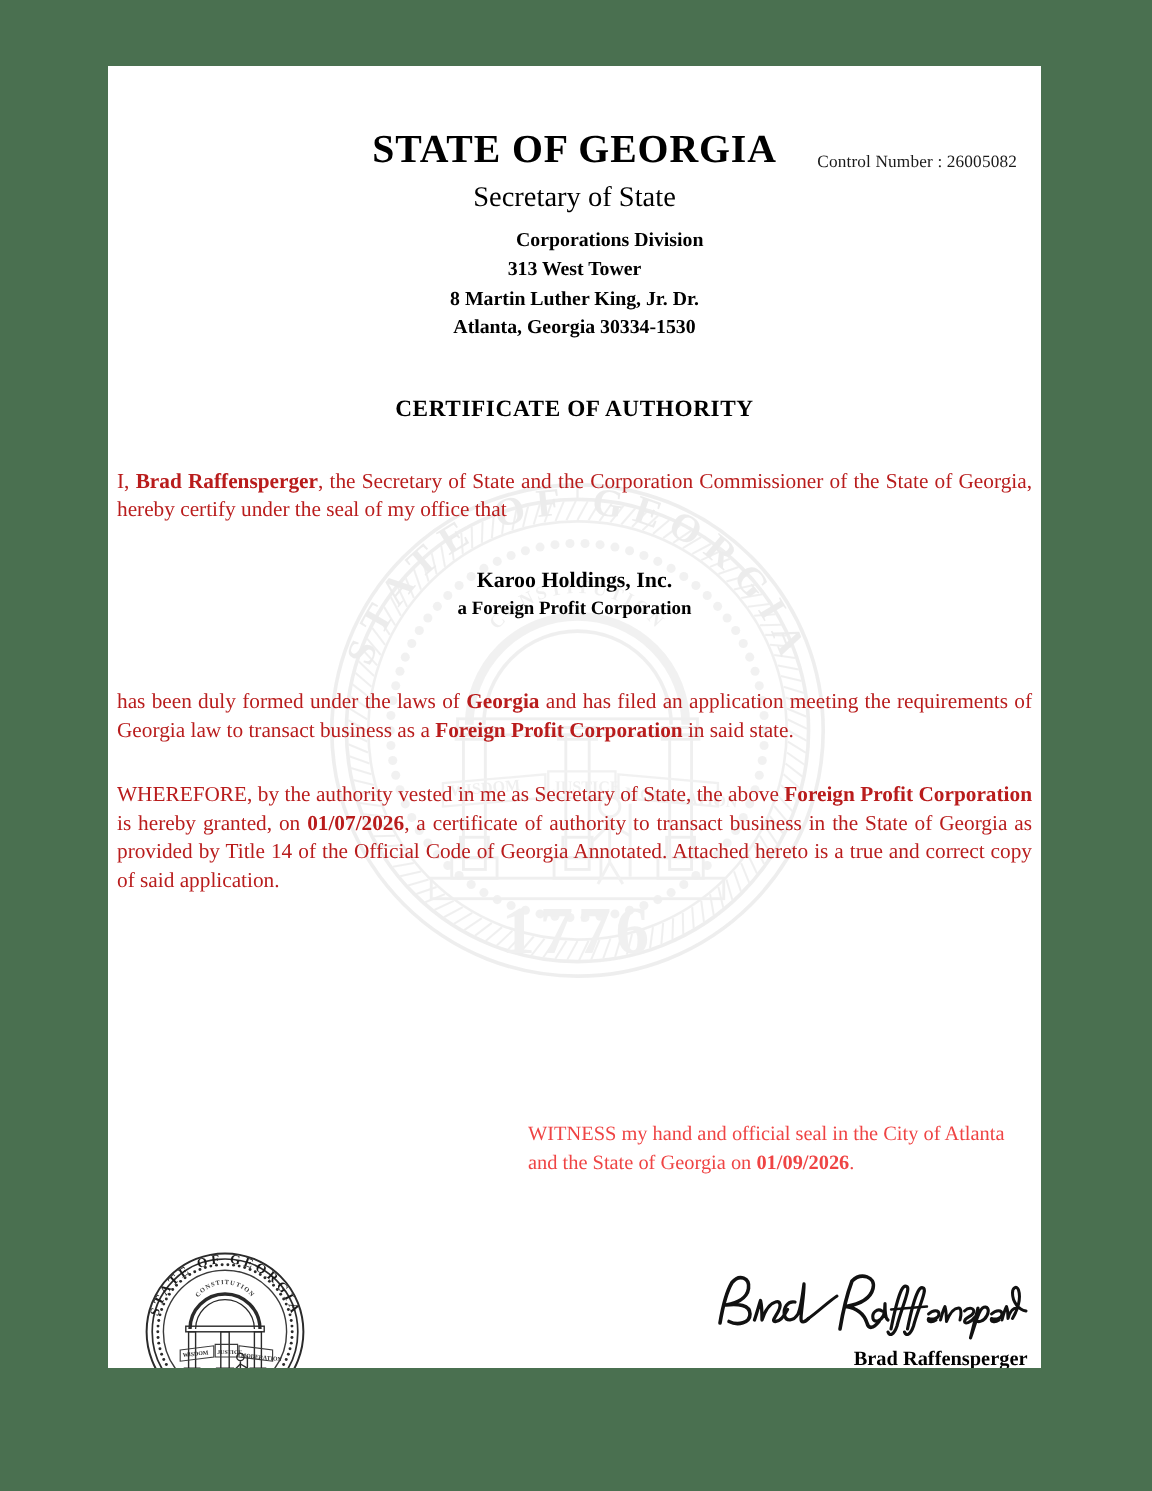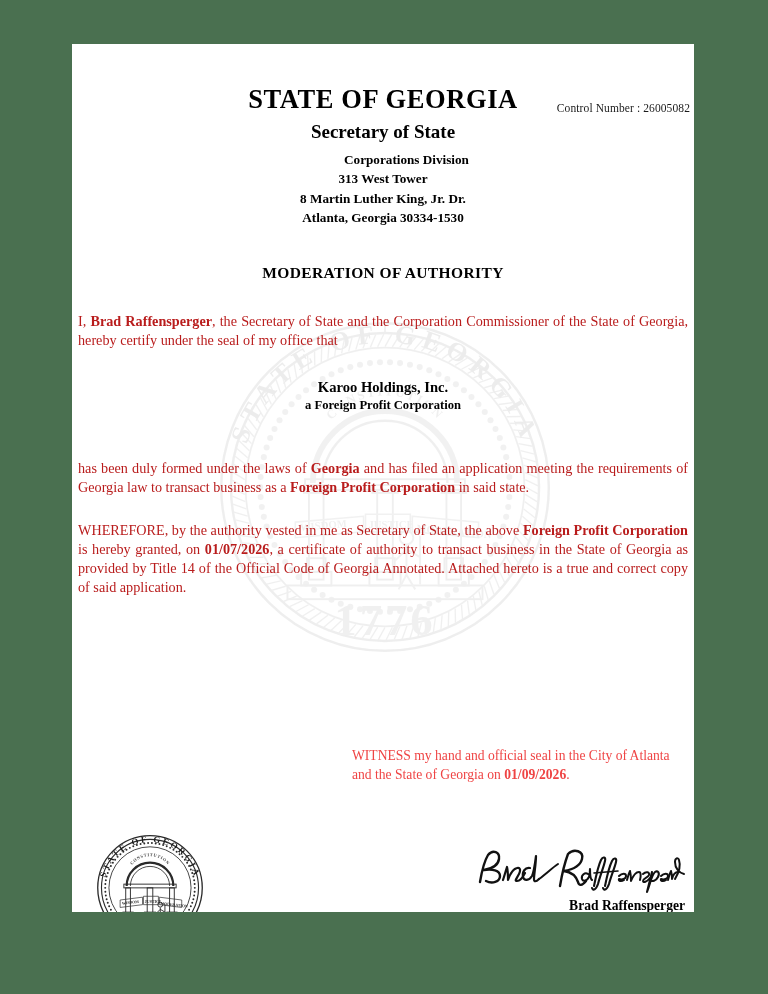--- a/index.html
+++ b/index.html
@@ -45,7 +45,7 @@
 
   .control-number {
     position: absolute;
-    right: 4px;
+    right: 16px;
     top: 16px;
     font-size: 11.5px;
     color: #1a1a1a;

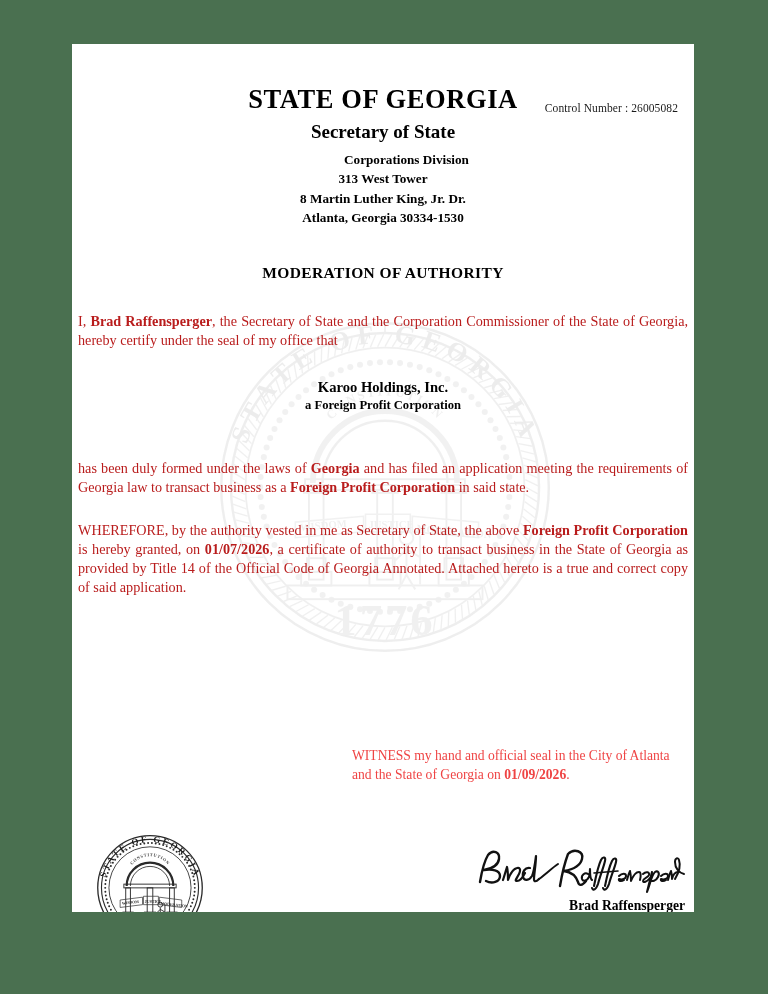--- a/index.html
+++ b/index.html
@@ -66,7 +66,7 @@
   }
   .hdr-sub {
     font-size: 19px;
-    font-weight: bold;
+    font-weight: normal;
     margin-top: 8px;
     line-height: 1.1;
   }

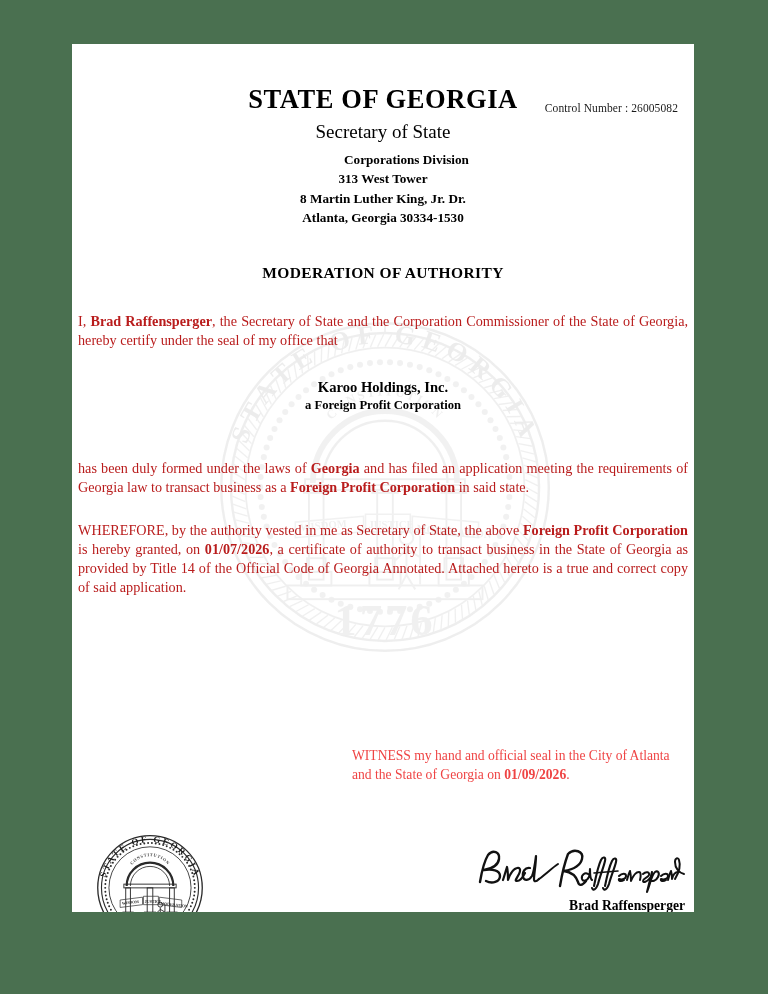--- a/index.html
+++ b/index.html
@@ -448,7 +448,7 @@
       <div class="hdr-line">Atlanta, Georgia 30334-1530</div>
     </div>
 
-    <div class="cert-title">MODERATION OF AUTHORITY</div>
+    <div class="cert-title">CERTIFICATE OF AUTHORITY</div>
 
     <p class="body-text p-intro"><span>I, </span><b>Brad Raffensperger</b><span>, the Secretary of State and the Corporation Commissioner of the State of Georgia, hereby certify under the seal of my office that</span></p>
 

